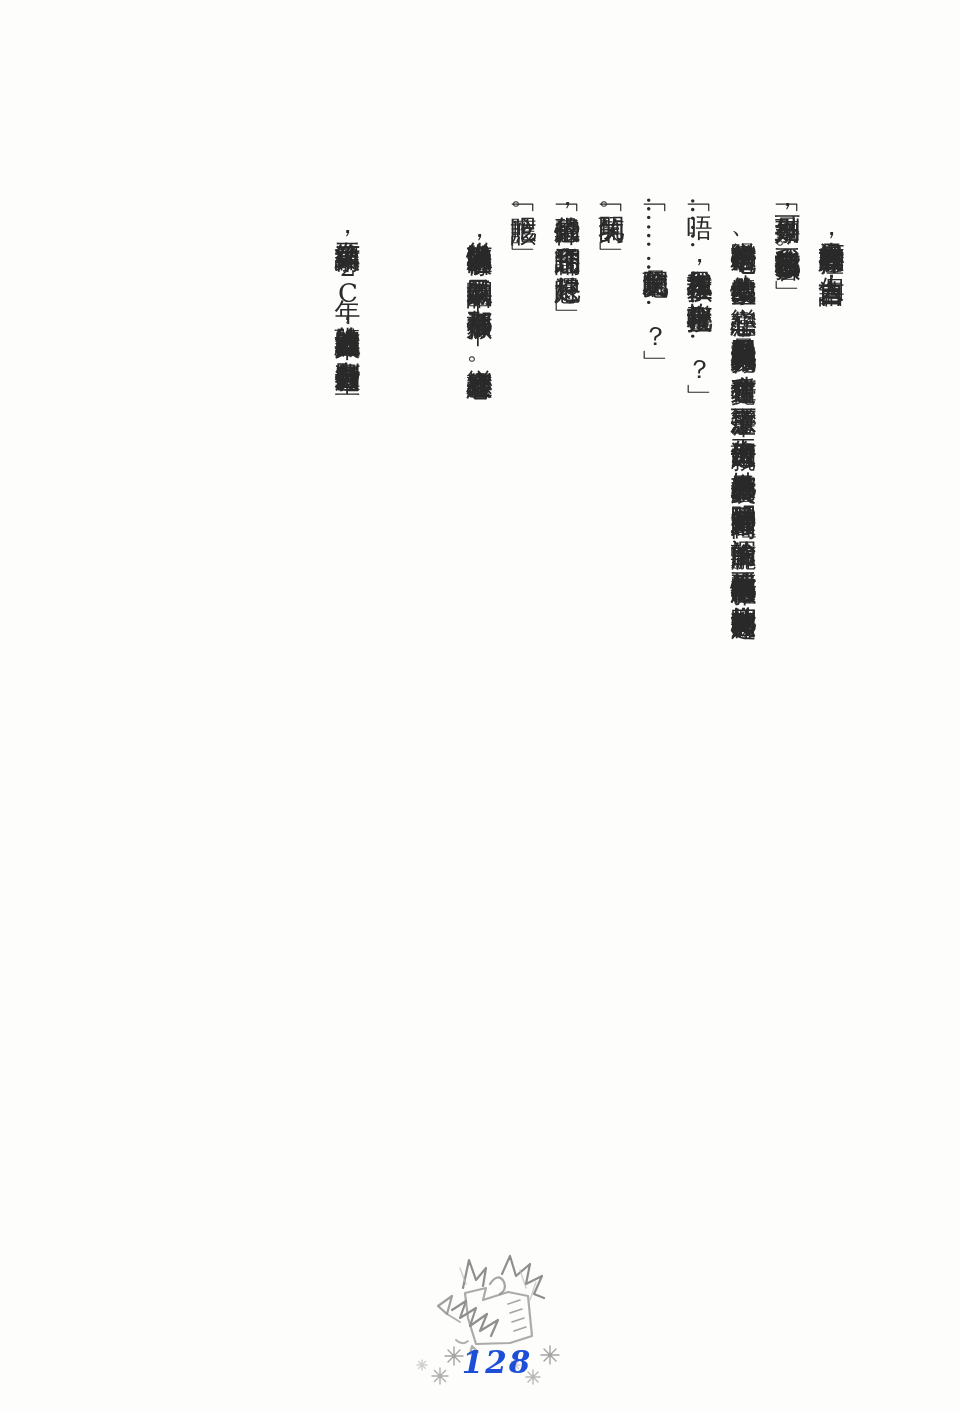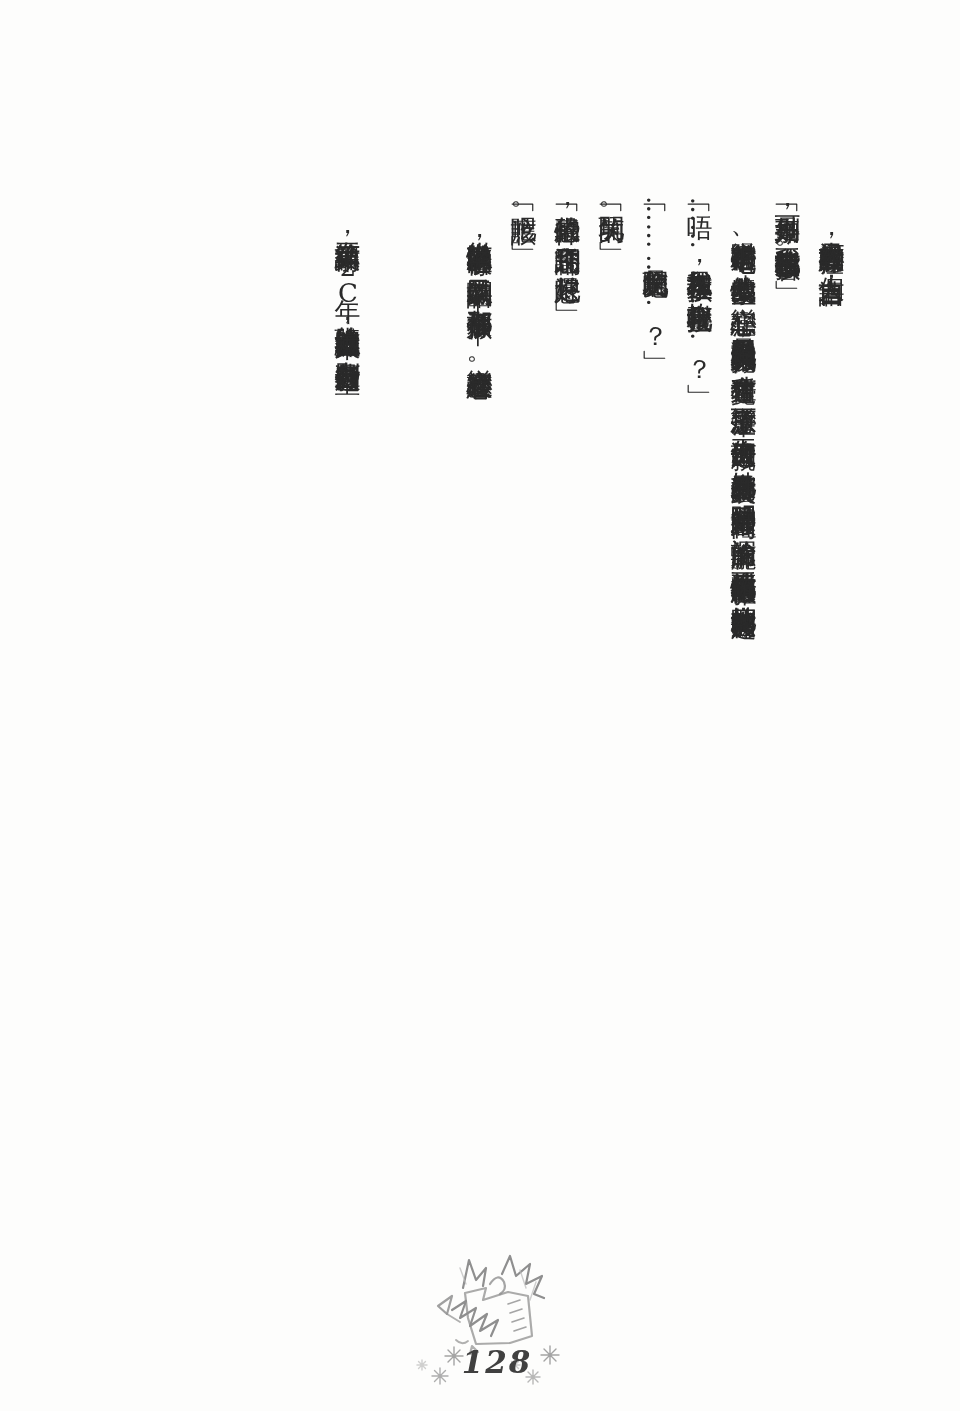--- a/index.html
+++ b/index.html
@@ -47,7 +47,7 @@
     font-size: 31px;
     font-style: italic;
     font-weight: bold;
-    color: #404040;
+    color: #1d4ed8;
     letter-spacing: 2px;
   }
 </style>

